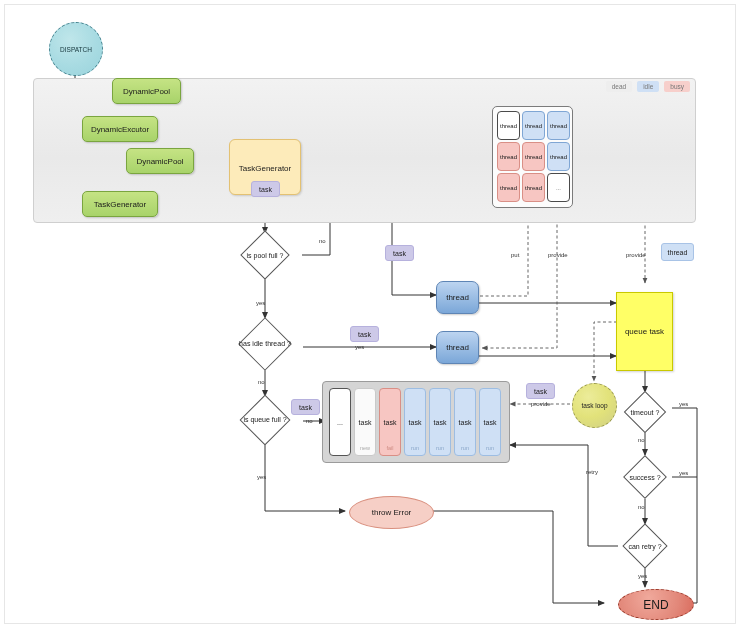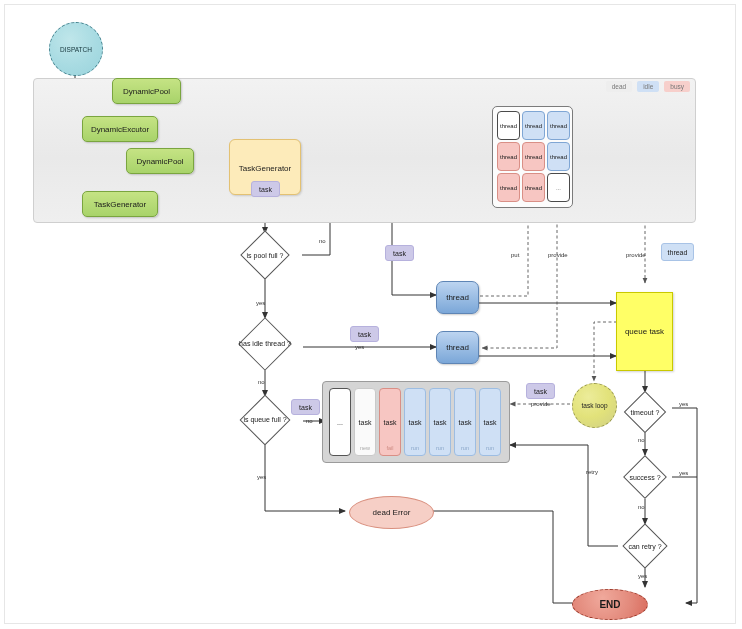--- a/index.html
+++ b/index.html
@@ -259,7 +259,7 @@
     </div>
   </div>
 
-  <div class="ellipse" id="throw-error">dead Error</div>
+  <div class="ellipse" id="throw-error">throw Error</div>
   <div class="ellipse" id="end-node">END</div>
 
   <div class="badge" style="left:385px;top:245px;width:27px;height:14px;">task</div>

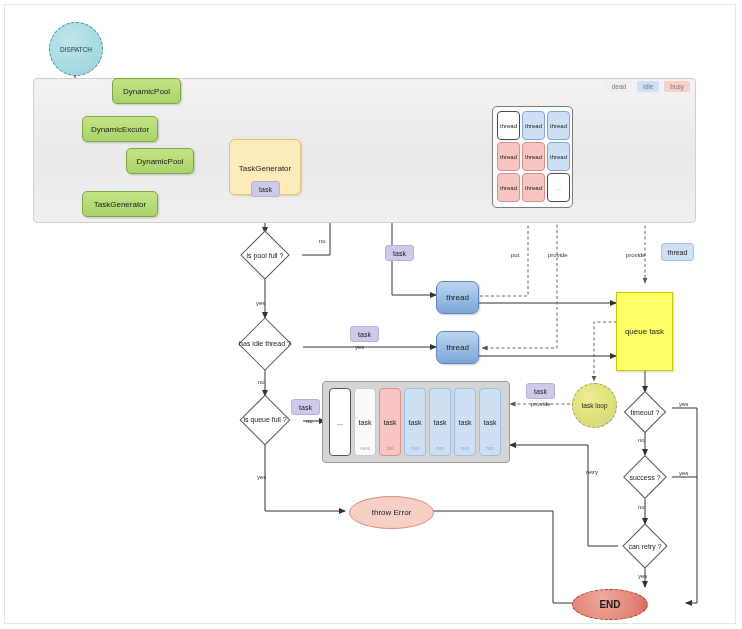--- a/index.html
+++ b/index.html
@@ -38,9 +38,9 @@
      border:1px dashed #3f7f8c;color:#14343a;font-size:6.5px;}
   #throw-error{left:349px;top:496px;width:83px;height:31px;border-radius:50%;
      background:#f6cfc6;border:1px solid #d98f7e;color:#1a1a1a;font-size:8px;}
-  #end-node{left:572px;top:589px;width:74px;height:29px;border-radius:50%;
+  #end-node{left:618px;top:589px;width:74px;height:29px;border-radius:50%;
      background:radial-gradient(circle at 40% 28%,#f0a99c 0%,#e2887a 60%,#d96a5c 100%);
-     border:1px dashed #9c3b2c;color:#1a1a1a;font-size:10px;font-weight:bold;}
+     border:1px dashed #9c3b2c;color:#1a1a1a;font-size:12px;font-weight:normal;}
   #task-loop{left:572px;top:383px;width:43px;height:43px;border-radius:50%;
      background:radial-gradient(circle at 36% 30%,#ecec9a 0%,#e2e27a 50%,#cfcf86 100%);
      border:1px dashed #9a9a4a;color:#222;font-size:6.5px;}

